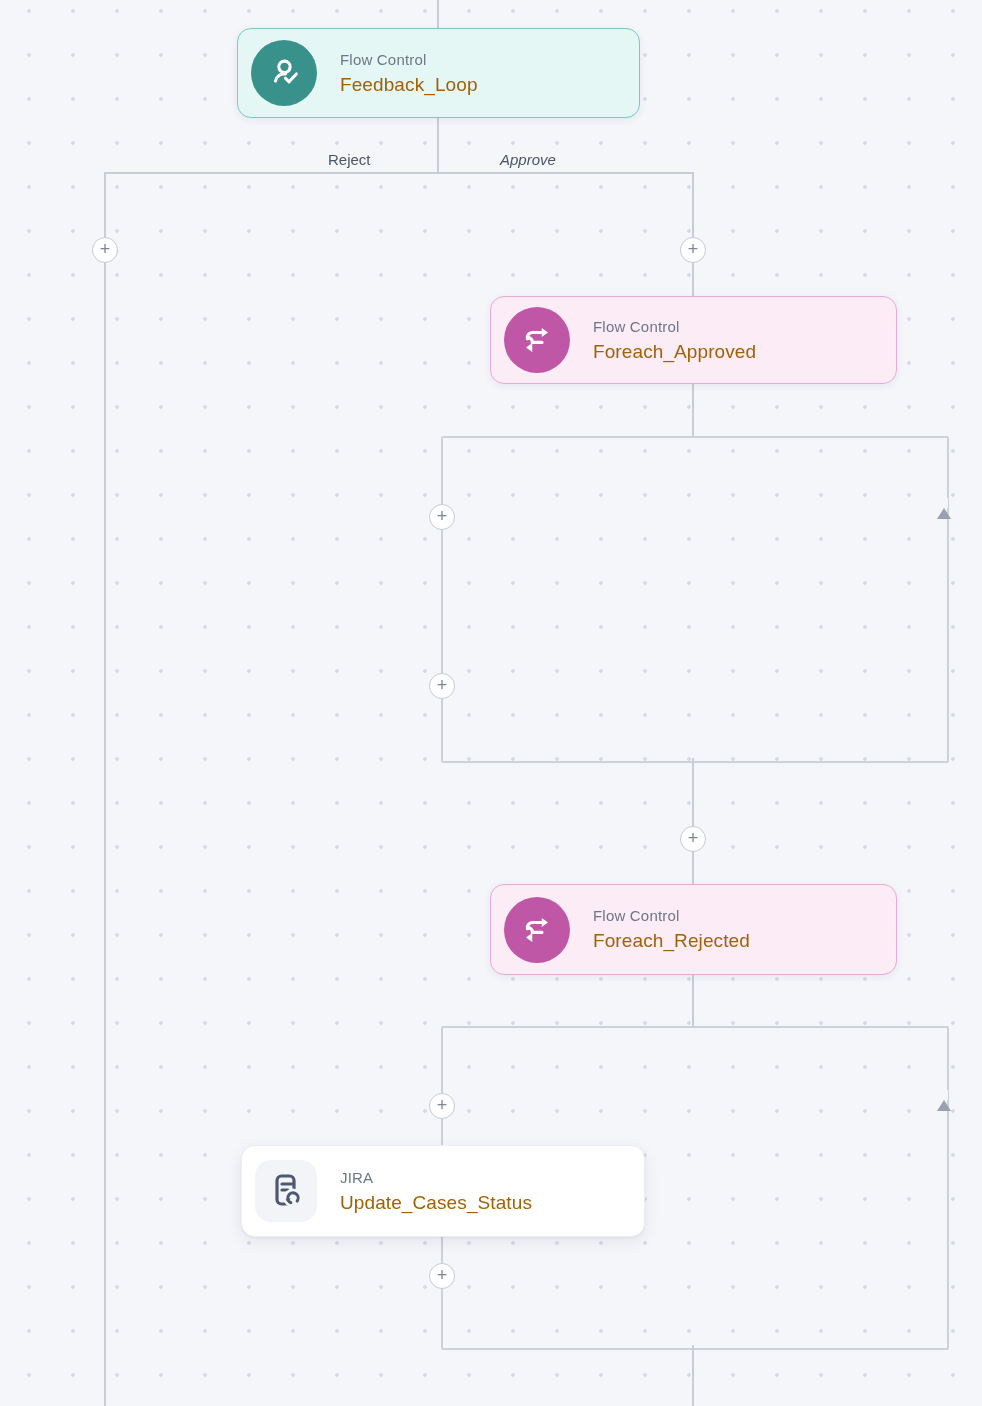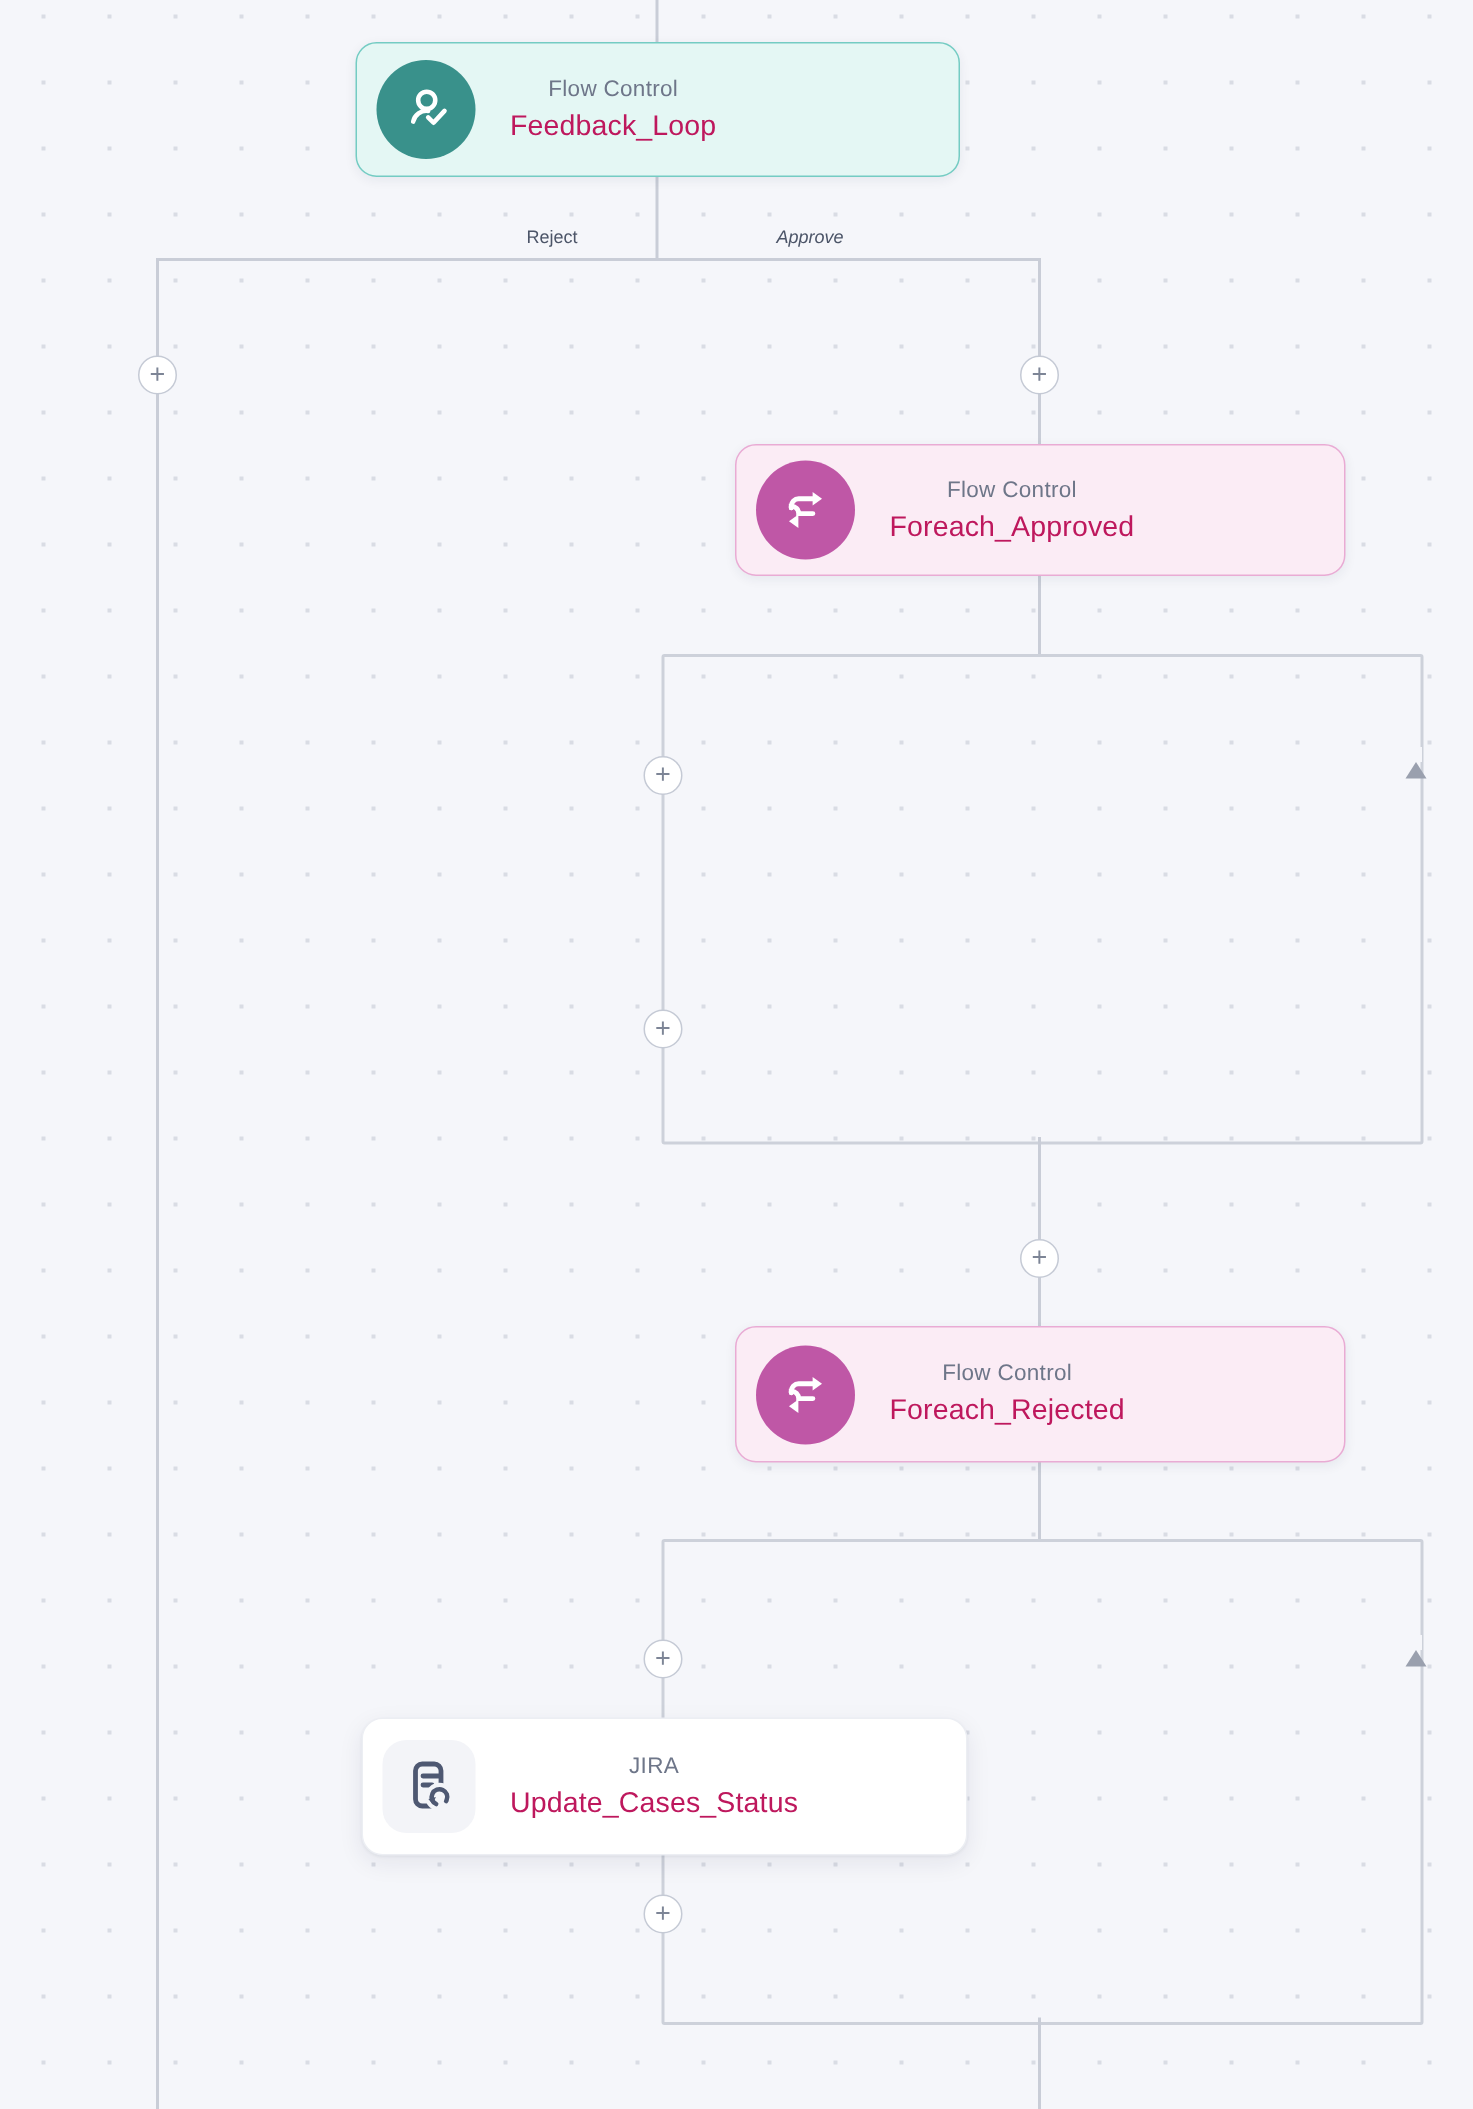--- a/index.html
+++ b/index.html
@@ -40,7 +40,7 @@
     display:flex; align-items:center; justify-content:center; margin-left:13px;
   }
   .node-text { margin-left:23px; display:flex; flex-direction:column; gap:6px; }
-  .node-cat  { font-size:15px; color:#6e7689; letter-spacing:.2px;text-align:center; }
+  .node-cat  { font-size:15px; color:#6e7689; letter-spacing:.2px; }
   .node-title{ font-size:19px; color:#be185d; font-weight:500; letter-spacing:.1px; }
   .branch-label { position:absolute; font-size:12px; color:#4c5568; text-align:center; width:80px; }
   .arrow-up {

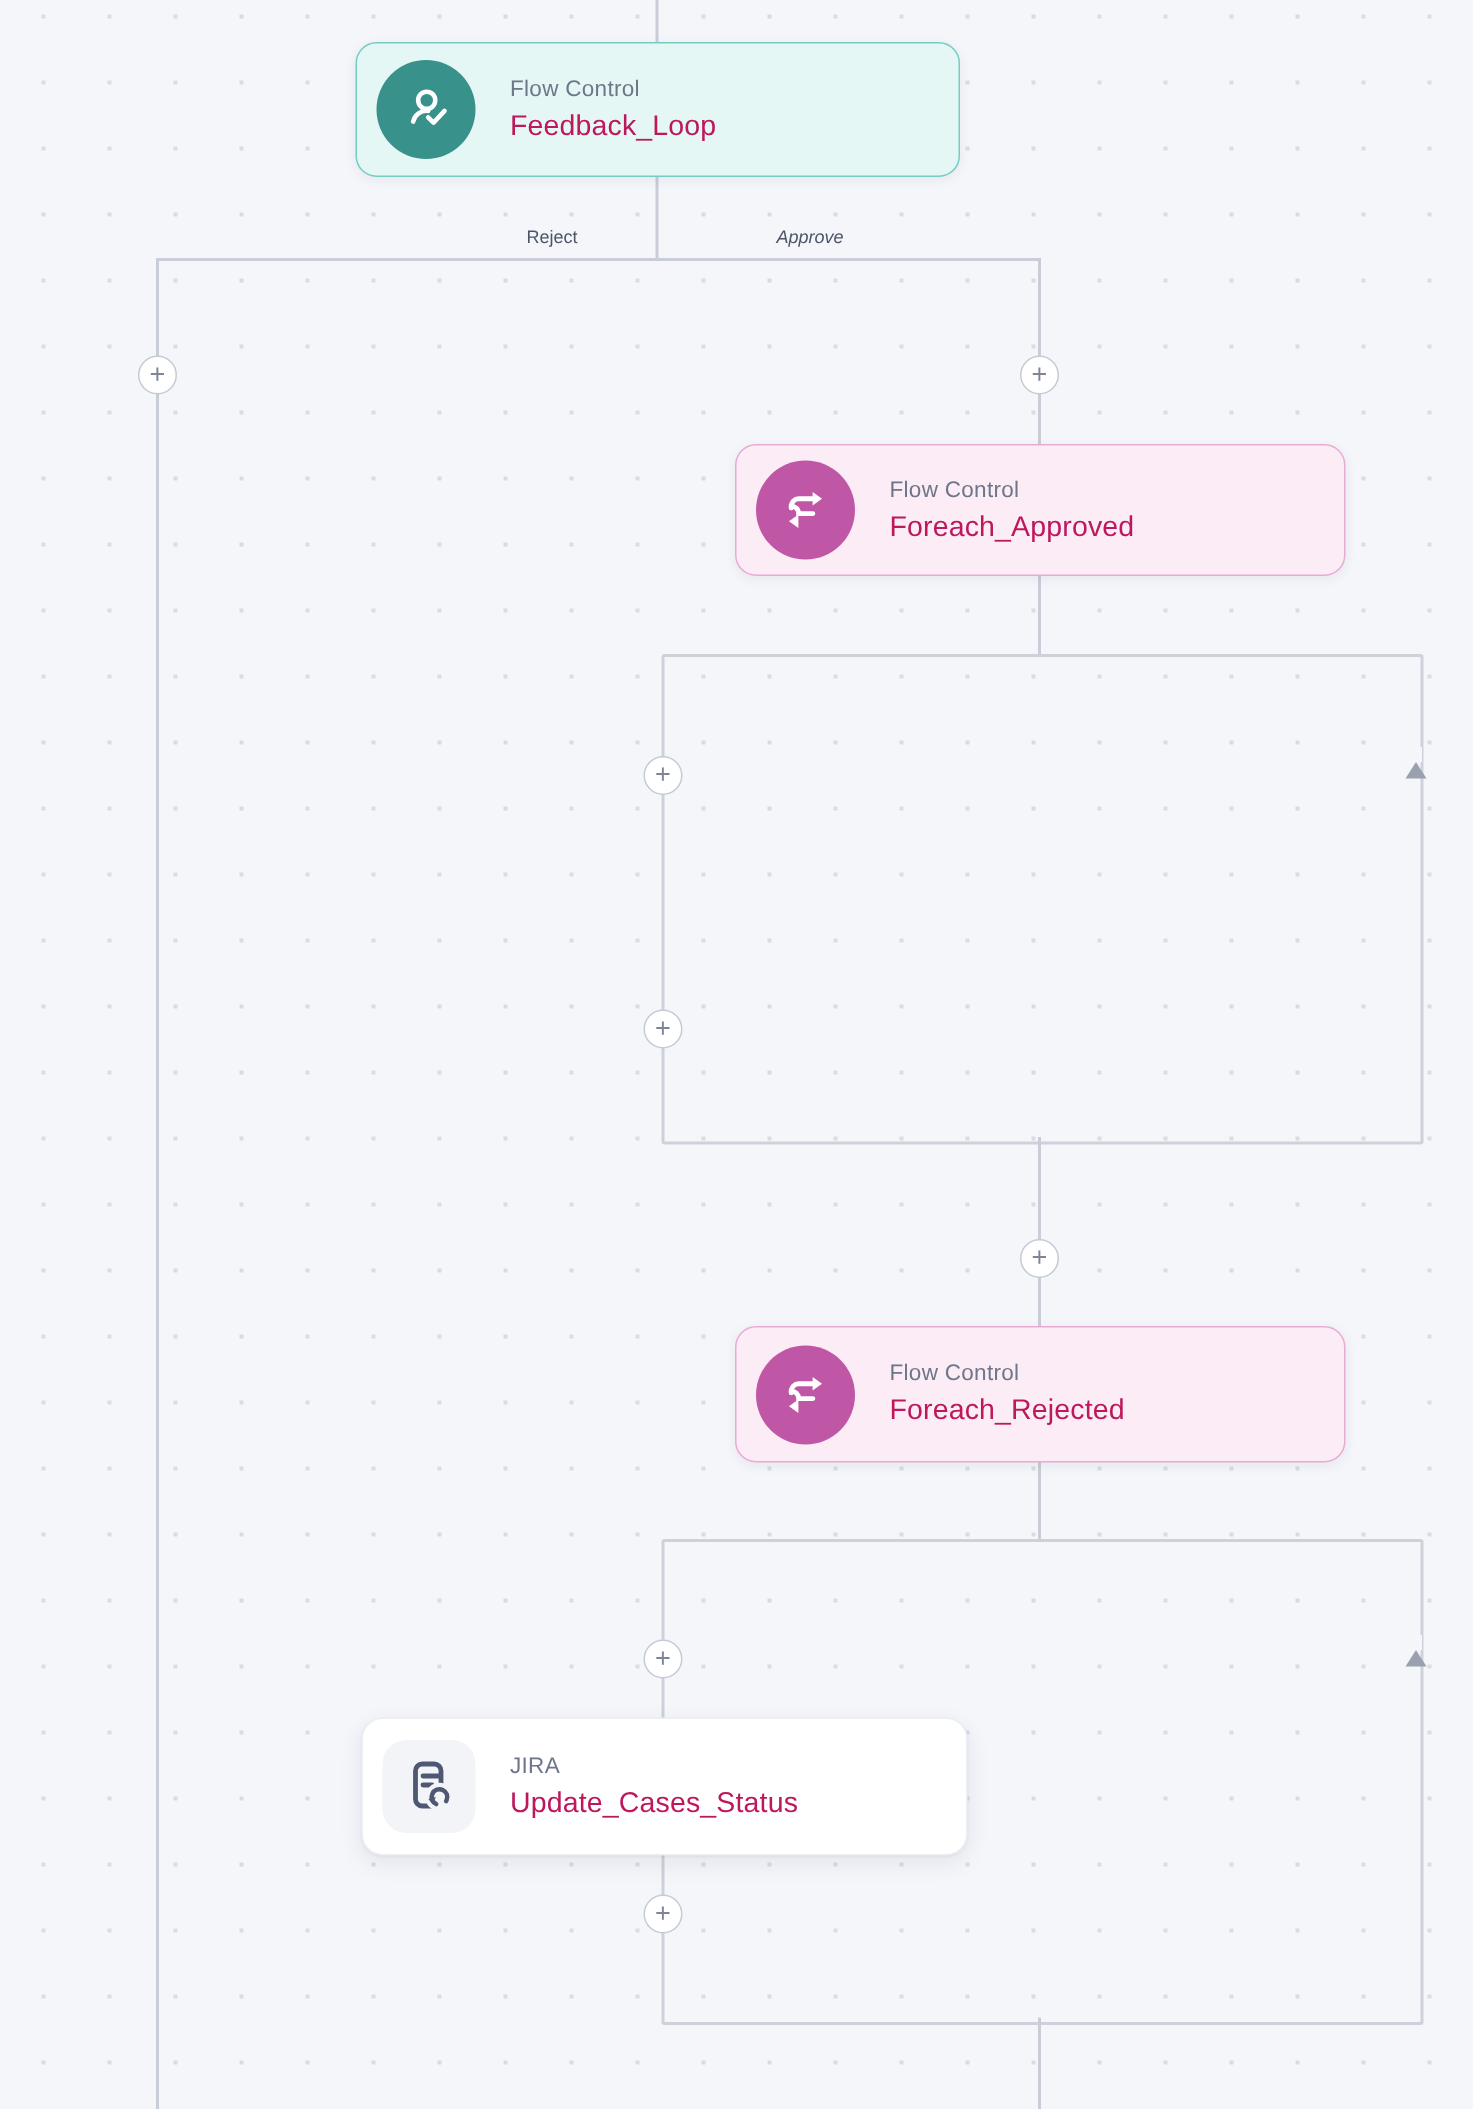--- a/index.html
+++ b/index.html
@@ -41,7 +41,7 @@
   }
   .node-text { margin-left:23px; display:flex; flex-direction:column; gap:6px; }
   .node-cat  { font-size:15px; color:#6e7689; letter-spacing:.2px; }
-  .node-title{ font-size:19px; color:#be185d; font-weight:500; letter-spacing:.1px; }
+  .node-title{ font-size:19px; color:#a16207; font-weight:500; letter-spacing:.1px; }
   .branch-label { position:absolute; font-size:12px; color:#4c5568; text-align:center; width:80px; }
   .arrow-up {
     position:absolute; width:0; height:0; transform:translateX(-50%);

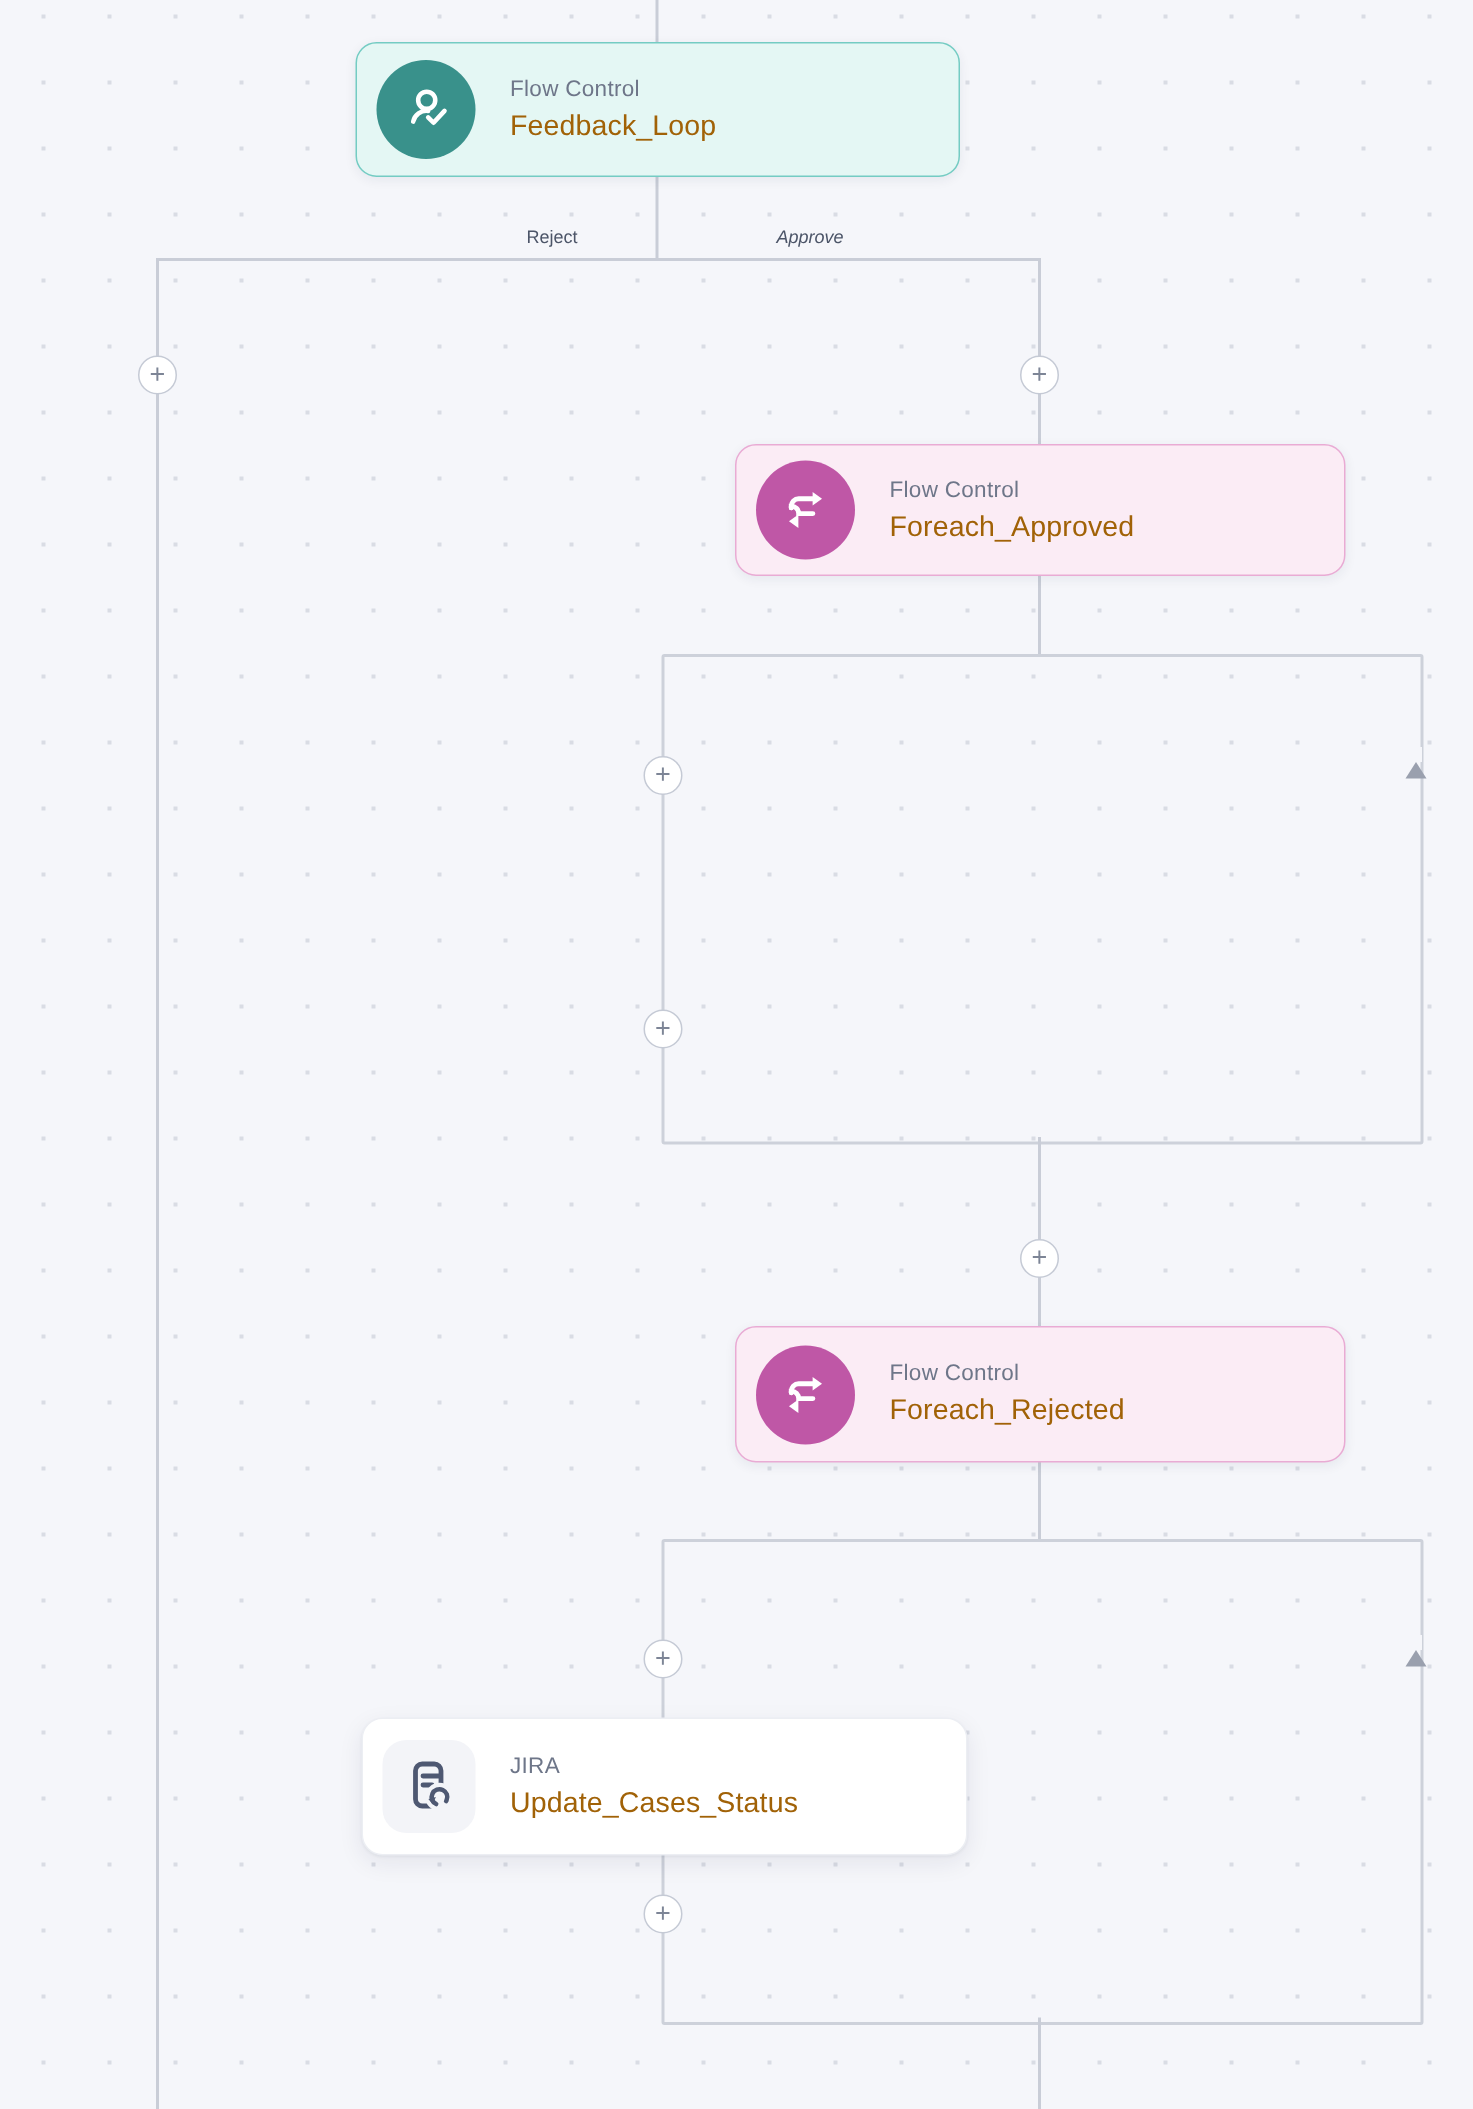--- a/index.html
+++ b/index.html
@@ -42,7 +42,7 @@
   .node-text { margin-left:23px; display:flex; flex-direction:column; gap:6px; }
   .node-cat  { font-size:15px; color:#6e7689; letter-spacing:.2px; }
   .node-title{ font-size:19px; color:#a16207; font-weight:500; letter-spacing:.1px; }
-  .branch-label { position:absolute; font-size:12px; color:#4c5568; text-align:center; width:80px; }
+  .branch-label { position:absolute; font-size:15px; color:#4c5568; width:80px; }
   .arrow-up {
     position:absolute; width:0; height:0; transform:translateX(-50%);
     border-left:7px solid transparent; border-right:7px solid transparent;

